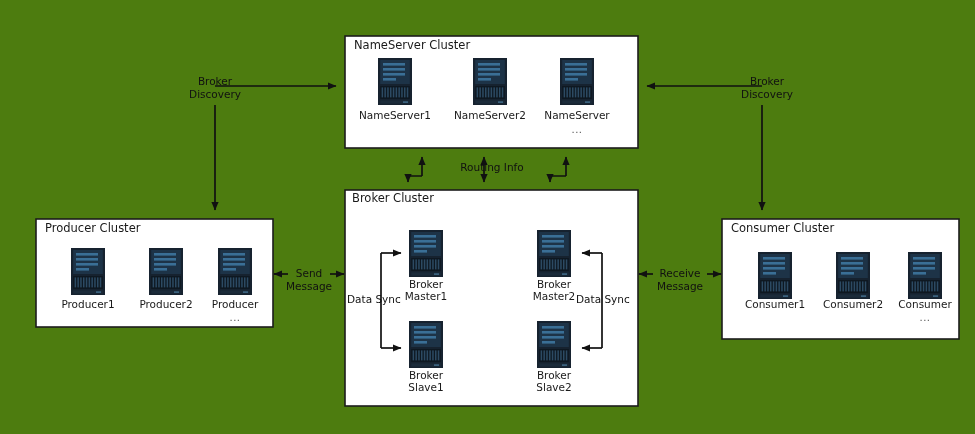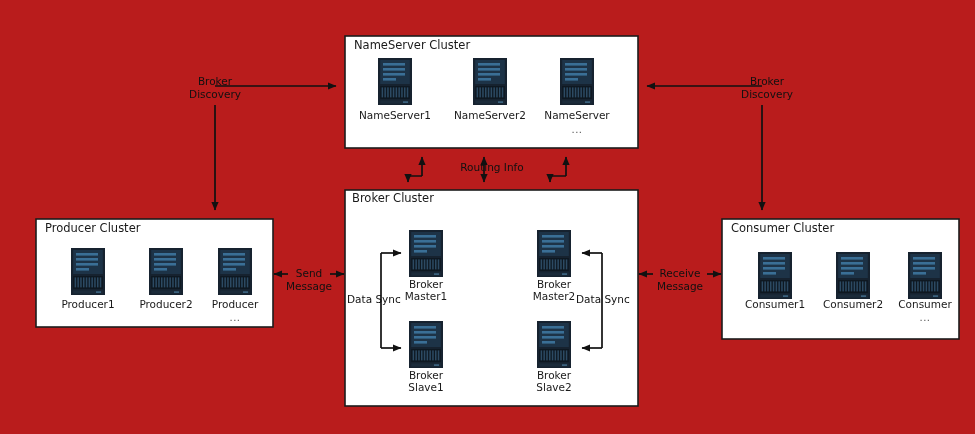--- a/index.html
+++ b/index.html
@@ -14,7 +14,7 @@
     position: relative;
     width: 975px;
     height: 434px;
-    background: #b91c1c;
+    background: #4d7c0f;
     overflow: hidden;
   }
   svg#diagram {

